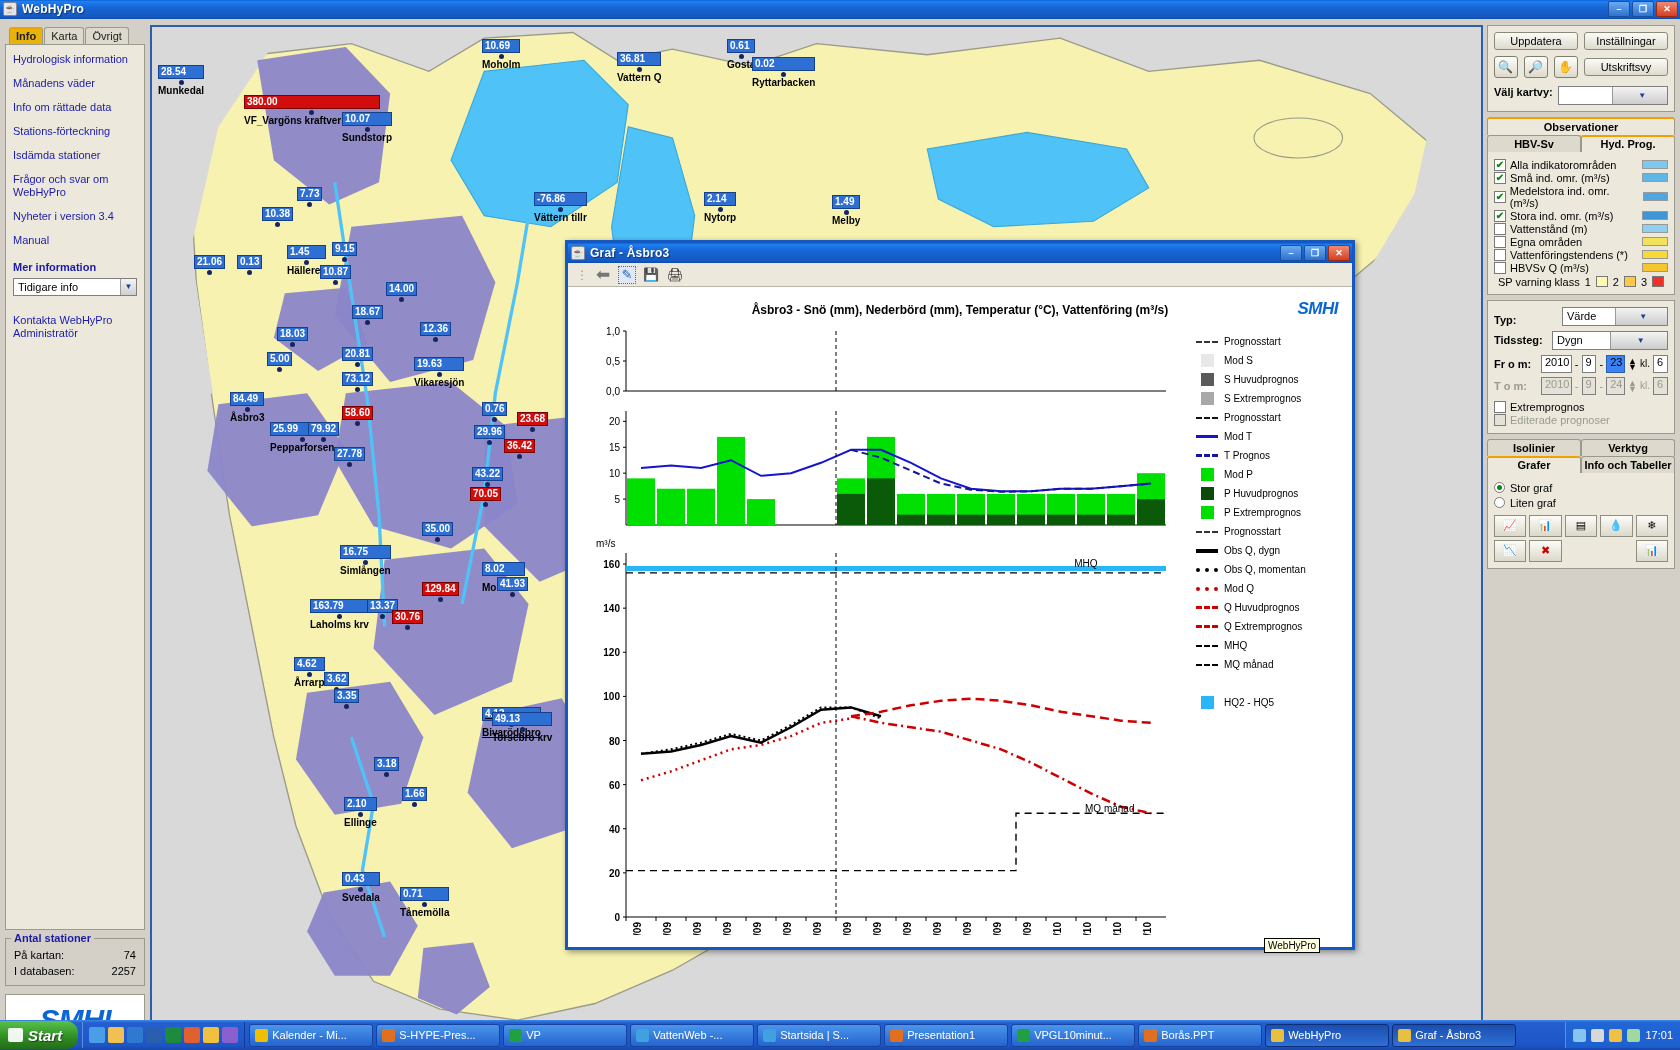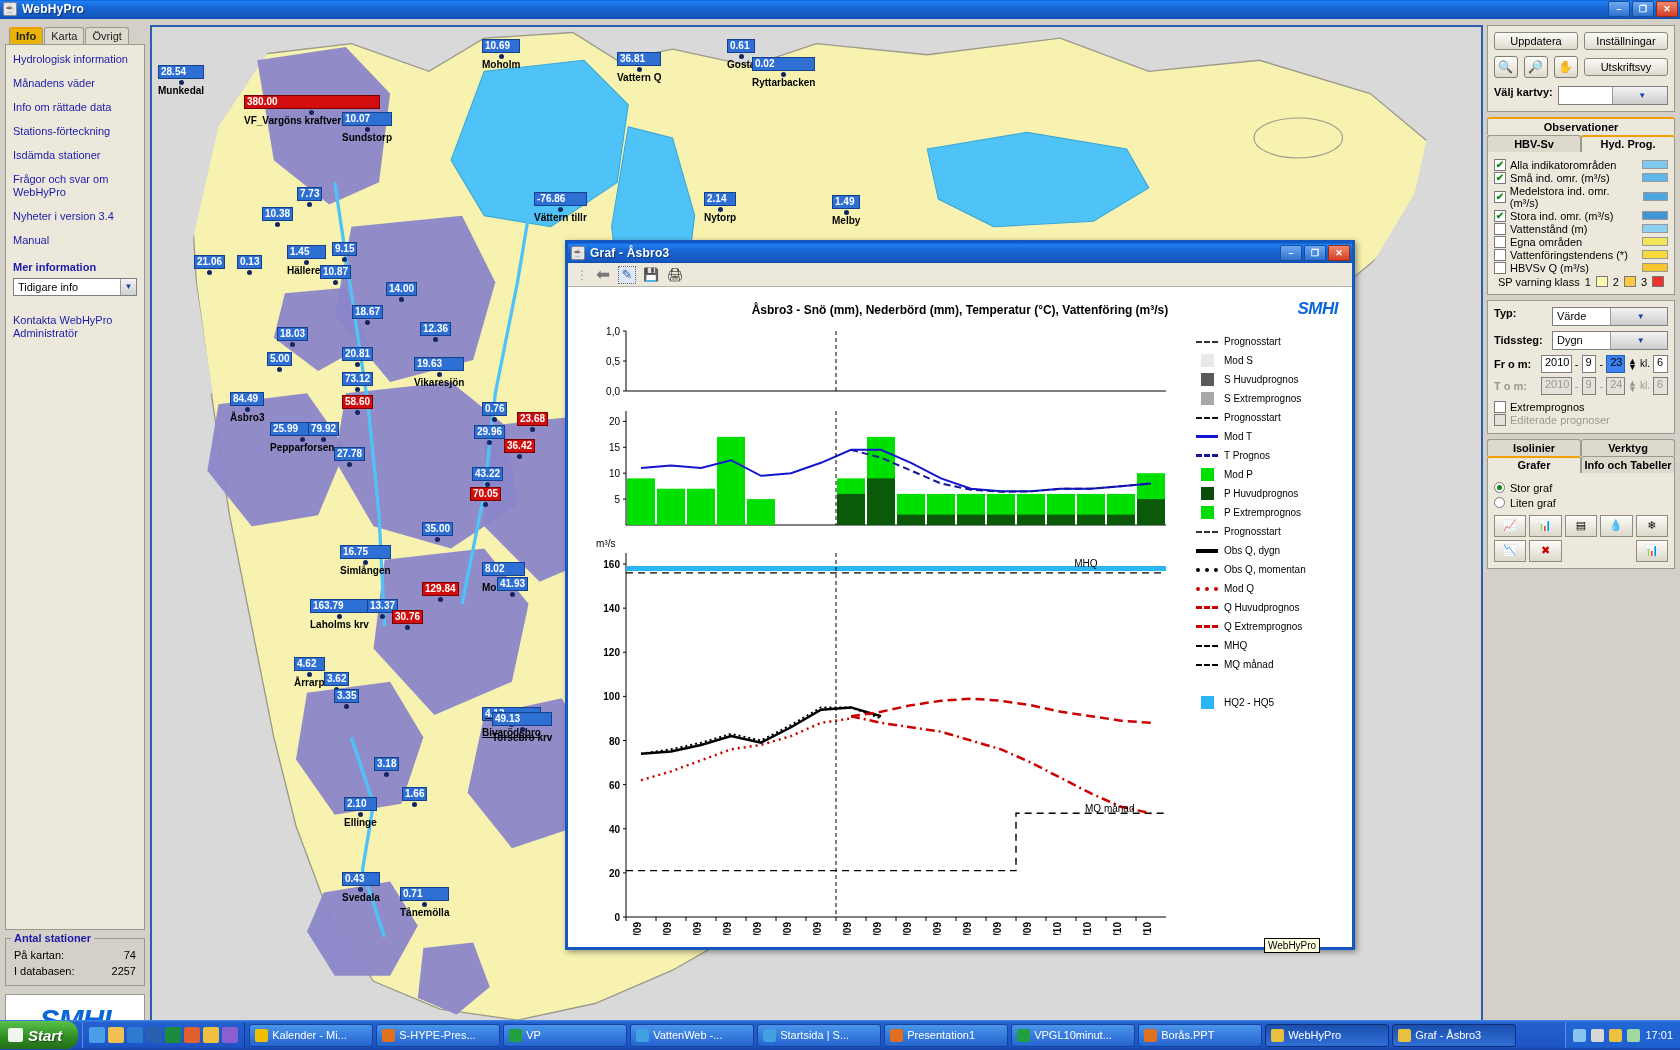--- a/index.html
+++ b/index.html
@@ -632,7 +632,7 @@
       </div>
 
       <div class="rp-box">
-        <div style="display:flex;align-items:flex-start;gap:6px;margin-bottom:5px">
+        <div style="display:flex;align-items:flex-end;gap:16px;margin-bottom:5px">
           <span class="lbl-b" style="width:52px">Typ:</span>
           <div class="cmb" style="flex:1">
             <span>Värde</span>

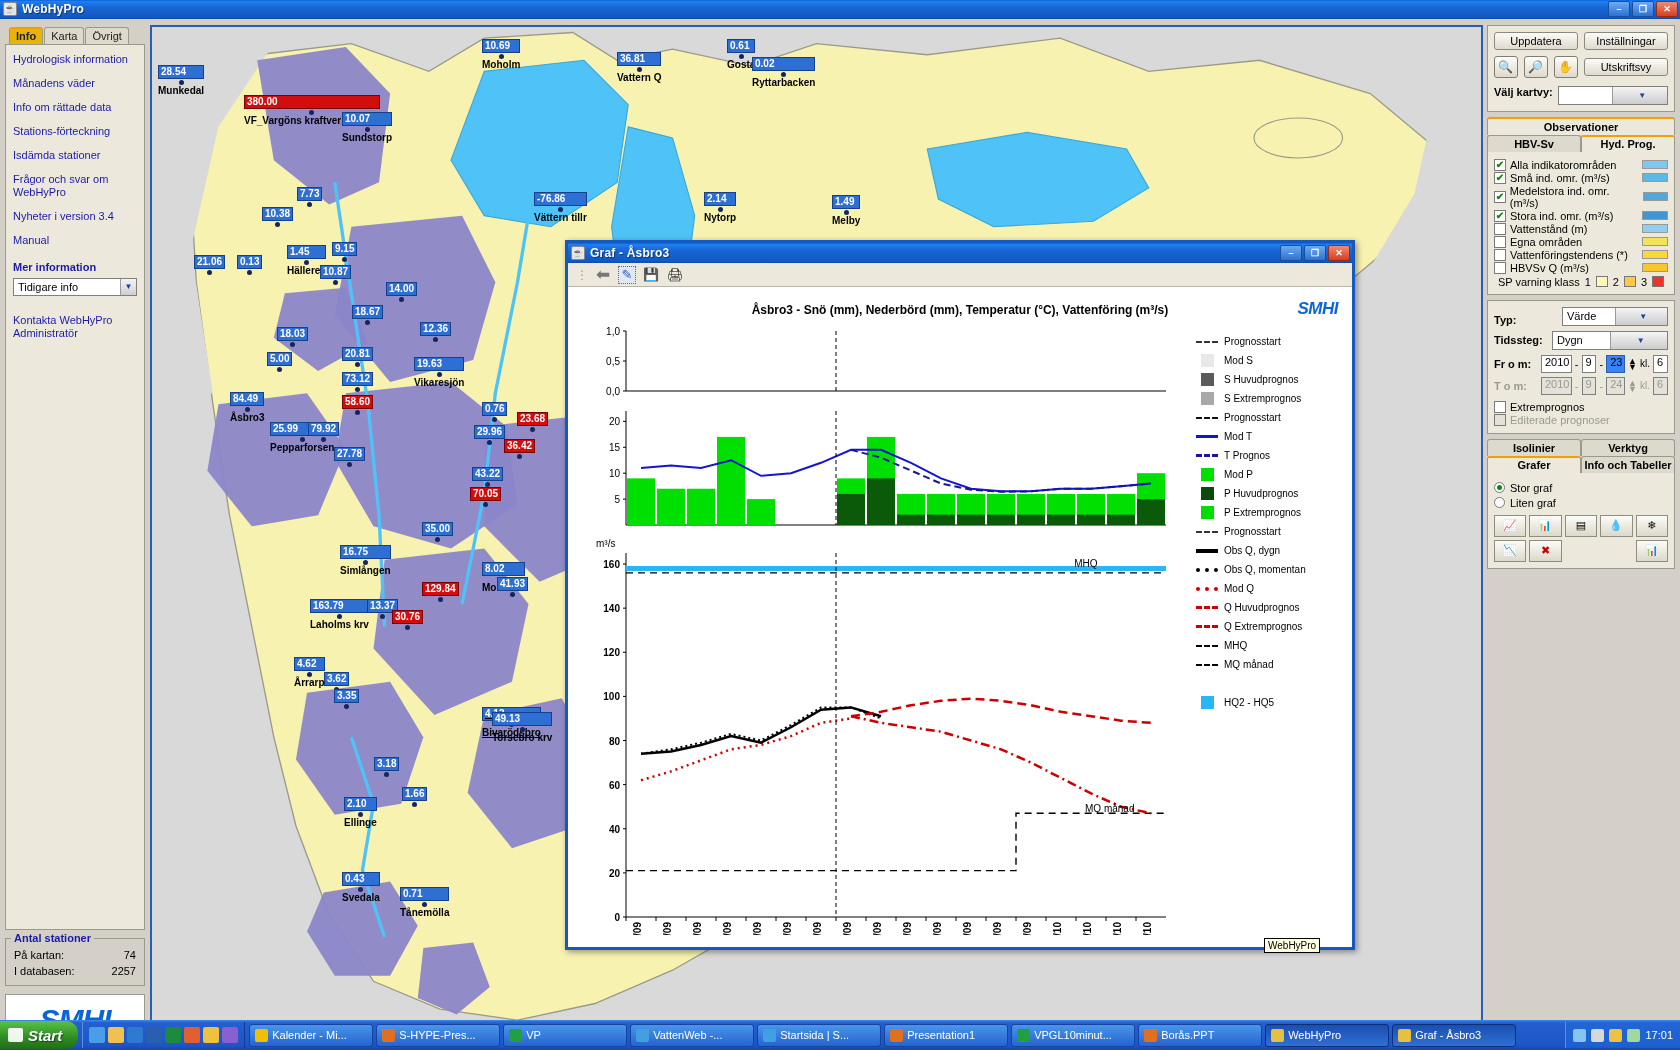--- a/index.html
+++ b/index.html
@@ -421,7 +421,7 @@
               <div class="dot"></div>
               <div class="nm">Åsbro3</div>
             </div>
-            <div class="stn red" style="left: 190px; top: 368px;">
+            <div class="stn red" style="left: 190px; top: 379px;">
               <div class="val">58.60</div>
               <div class="dot"></div>
             </div>

